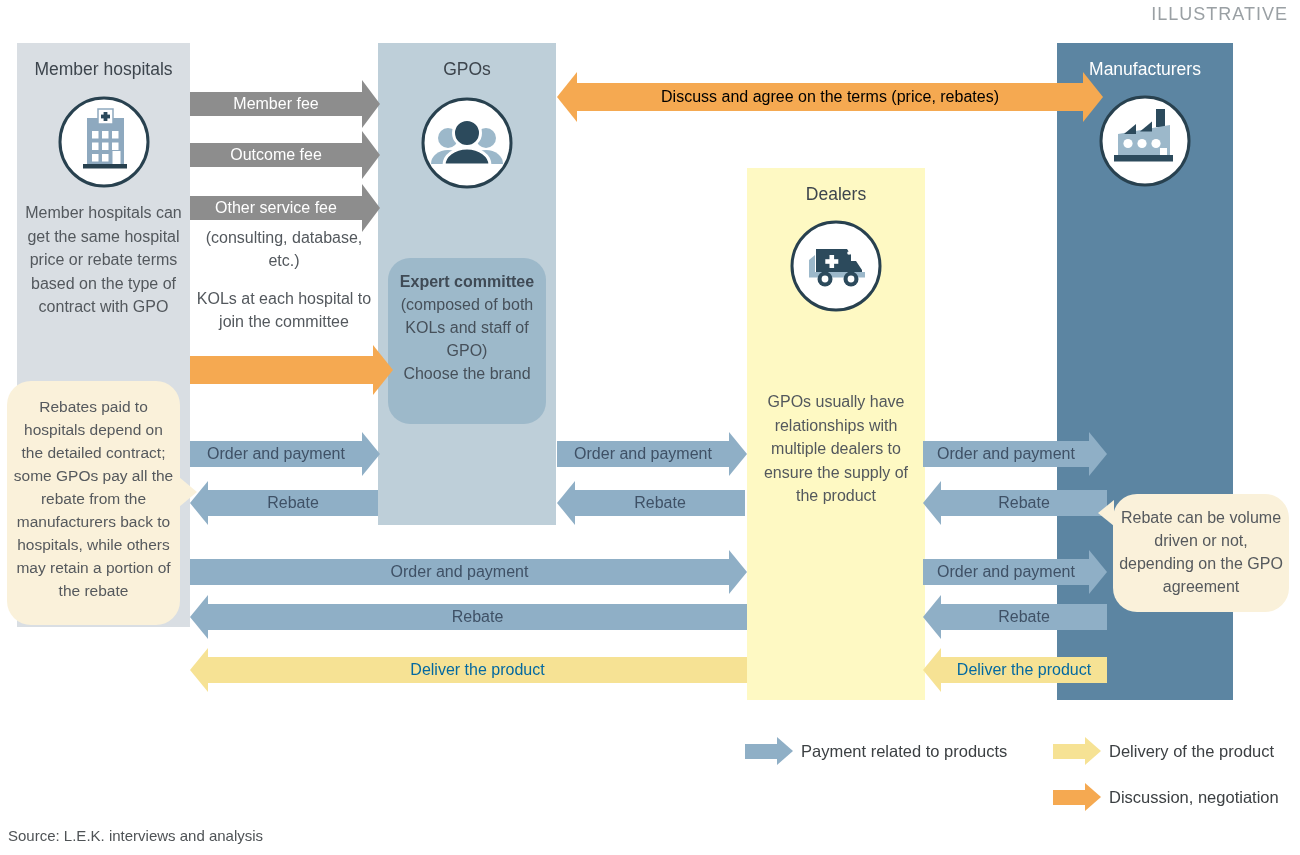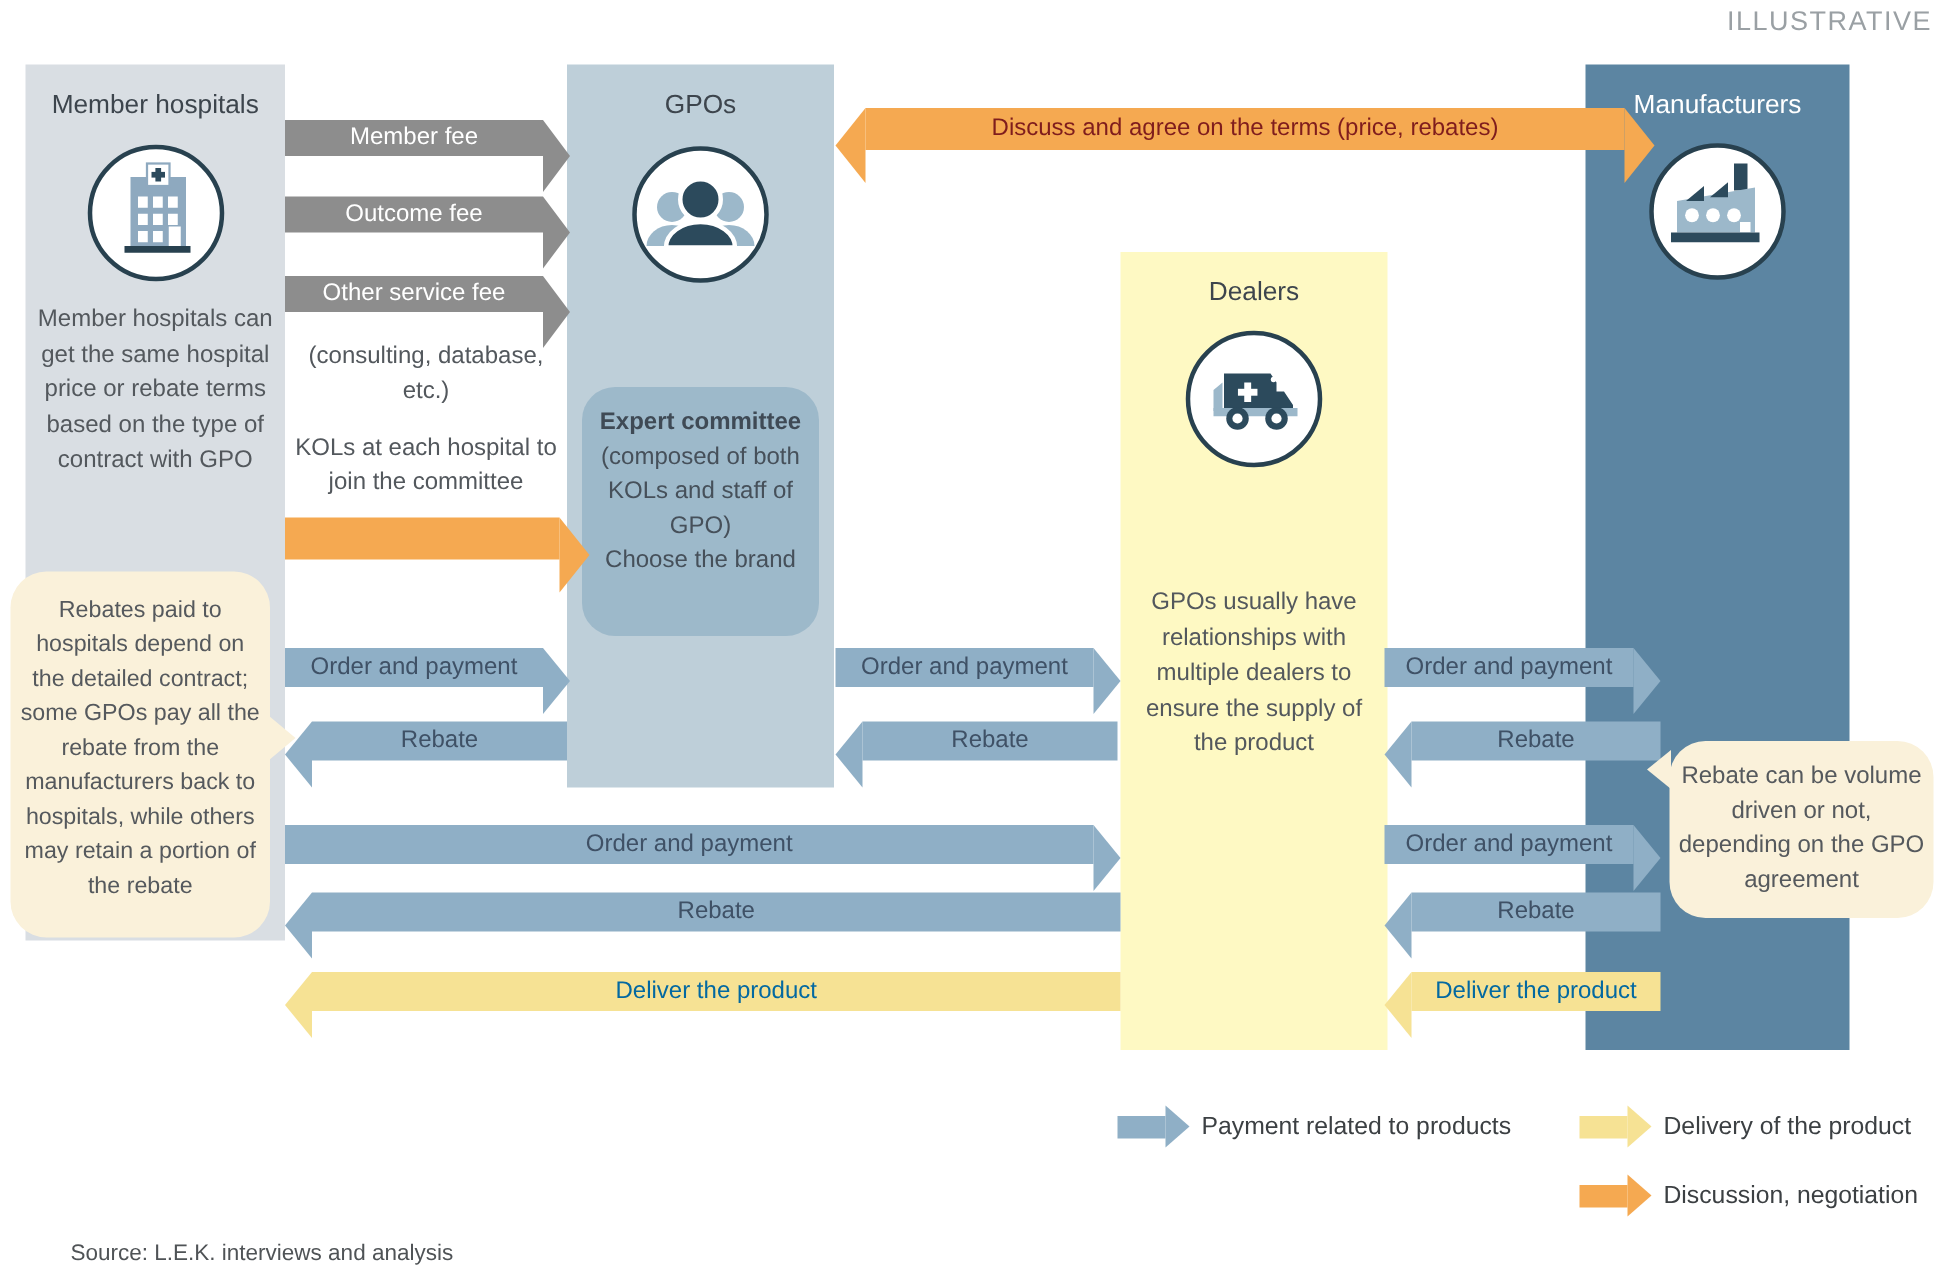--- a/index.html
+++ b/index.html
@@ -40,7 +40,7 @@
   .note-consulting { top:226px; }
   .note-kol { top:287px; }
 
-  .arrow { position:absolute; display:flex; }
+  .arrow { position:absolute; display:flex; align-items:center; }
   .abody { flex:1; display:flex; align-items:center; justify-content:center; font-size:16px; white-space:nowrap; }
   .head { width:0; height:0; flex:0 0 auto; }
 

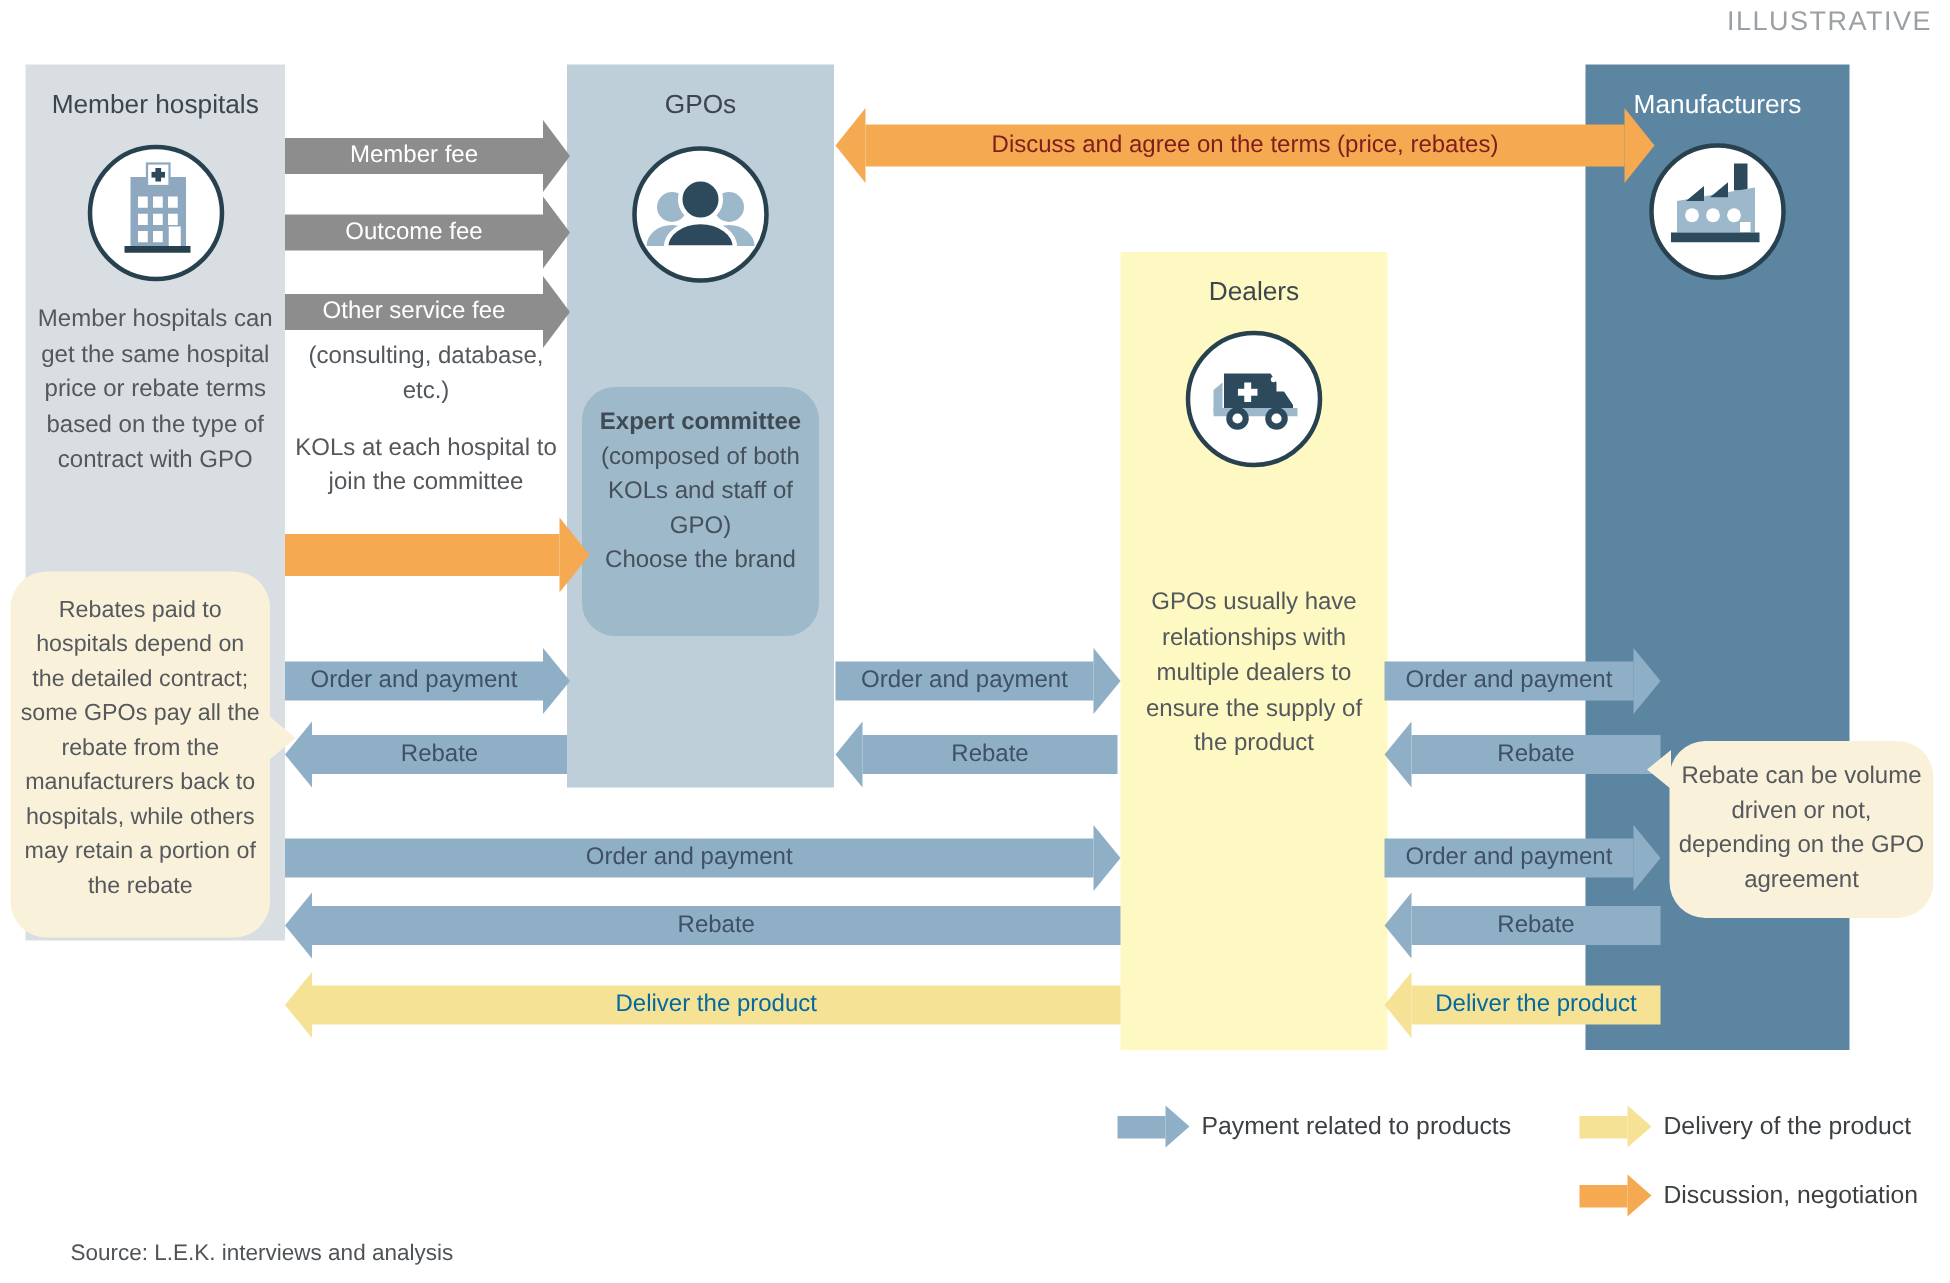--- a/index.html
+++ b/index.html
@@ -55,7 +55,7 @@
   .arr-yellow .abody { background:#f6e294; color:#0369a1; height:26px; }
   .arr-yellow .head-l { border-top:22px solid transparent; border-bottom:22px solid transparent; border-right:18px solid #f6e294; }
   
-  .arr-orange .abody { background:#f5a951; color:#7f1d1d; height:28px; }
+  .arr-orange .abody { background:#f5a951; color:#000000; height:28px; }
   .arr-orange .head-r { border-top:25px solid transparent; border-bottom:25px solid transparent; border-left:20px solid #f5a951; }
   .arr-orange .head-l { border-top:25px solid transparent; border-bottom:25px solid transparent; border-right:20px solid #f5a951; }
 

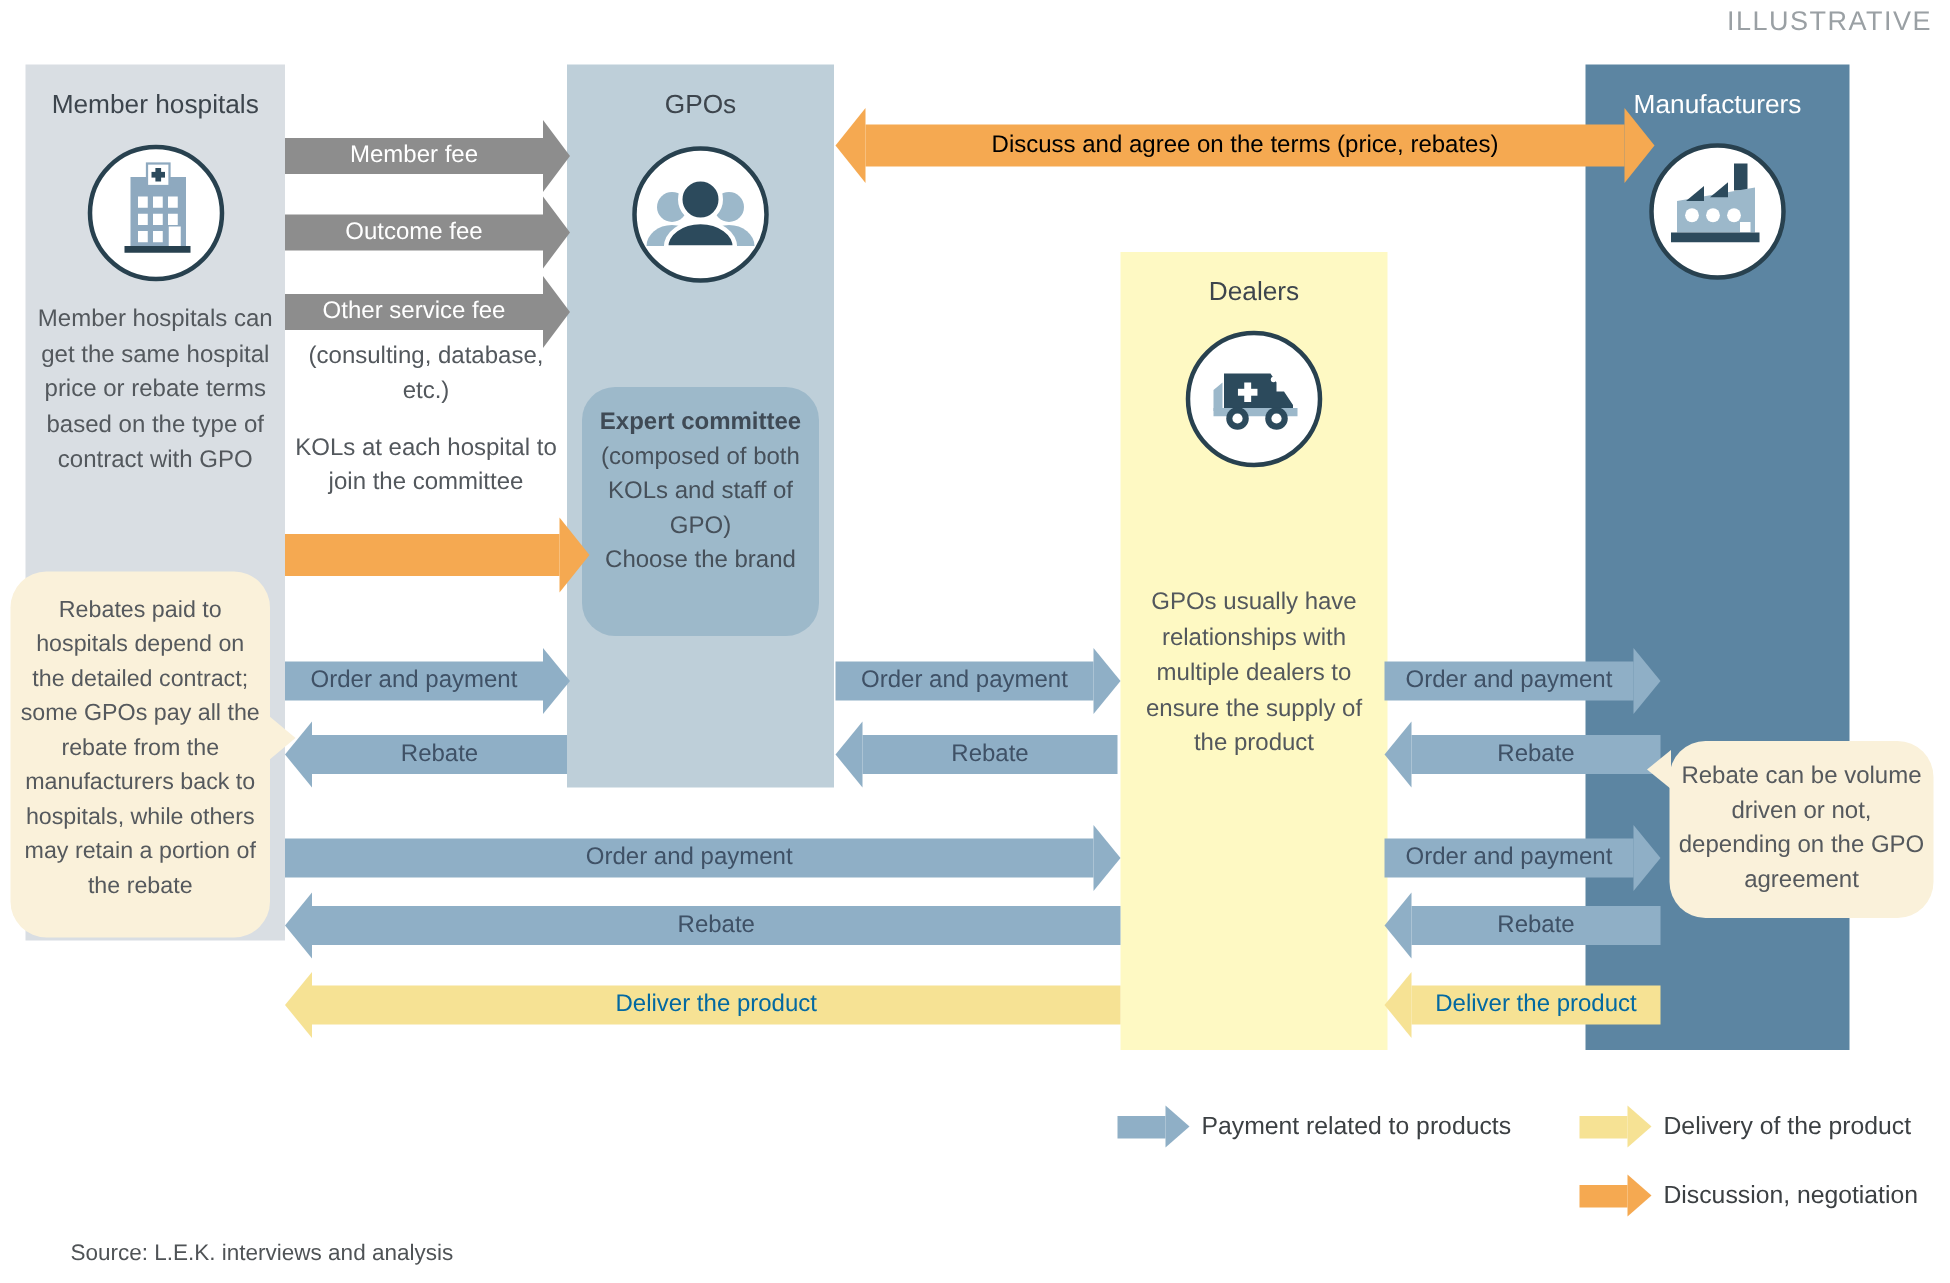--- a/index.html
+++ b/index.html
@@ -7,7 +7,7 @@
   #canvas { position:relative; width:1300px; height:855px; background:#fff; overflow:hidden; }
 
   .illustrative { position:absolute; top:4px; right:12px; font-size:18px; color:#9aa0a4; letter-spacing:1px; }
-  .source { position:absolute; left:8px; top:827px; font-size:15px; color:#4f5356;margin-left:39px; }
+  .source { position:absolute; left:8px; top:827px; font-size:15px; color:#4f5356; }
 
   .col { position:absolute; }
   .col-hospitals { left:17px; top:43px; width:173px; height:584px; background:#d9dee3; }

